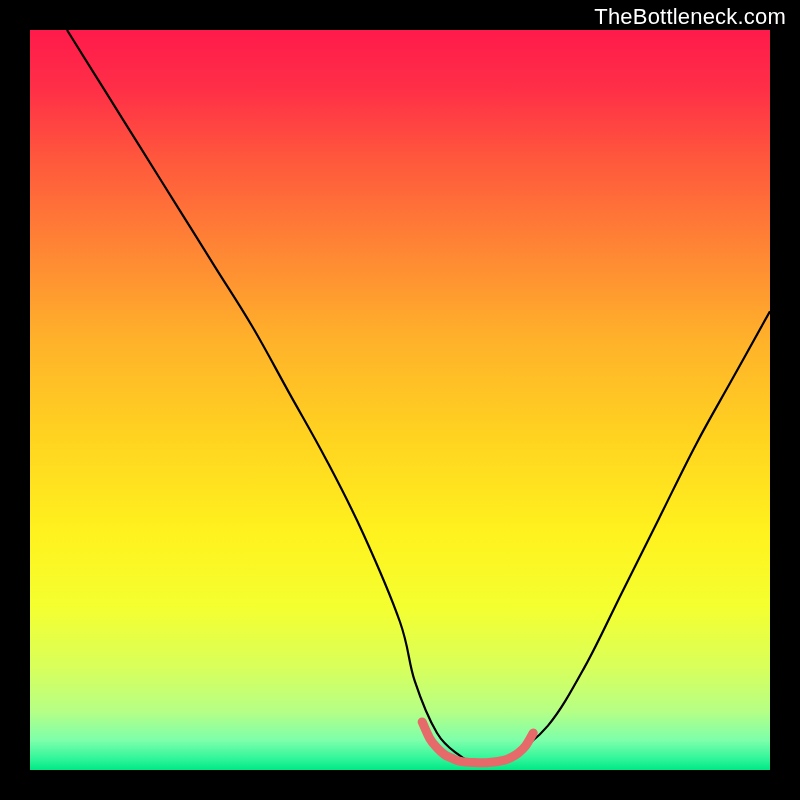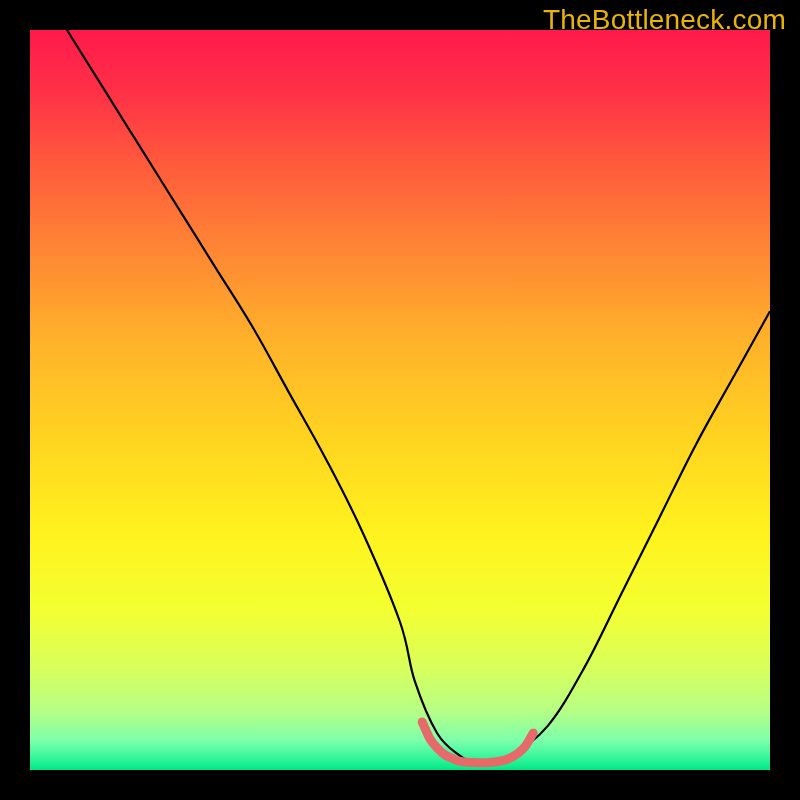--- a/index.html
+++ b/index.html
@@ -37,8 +37,8 @@
     position: absolute;
     top: 4px;
     right: 14px;
-    color: #eab308;
-    font-size: 28px;
+    color: #ffffff;
+    font-size: 22px;
     font-weight: 500;
     letter-spacing: 0.2px;
     user-select: none;

